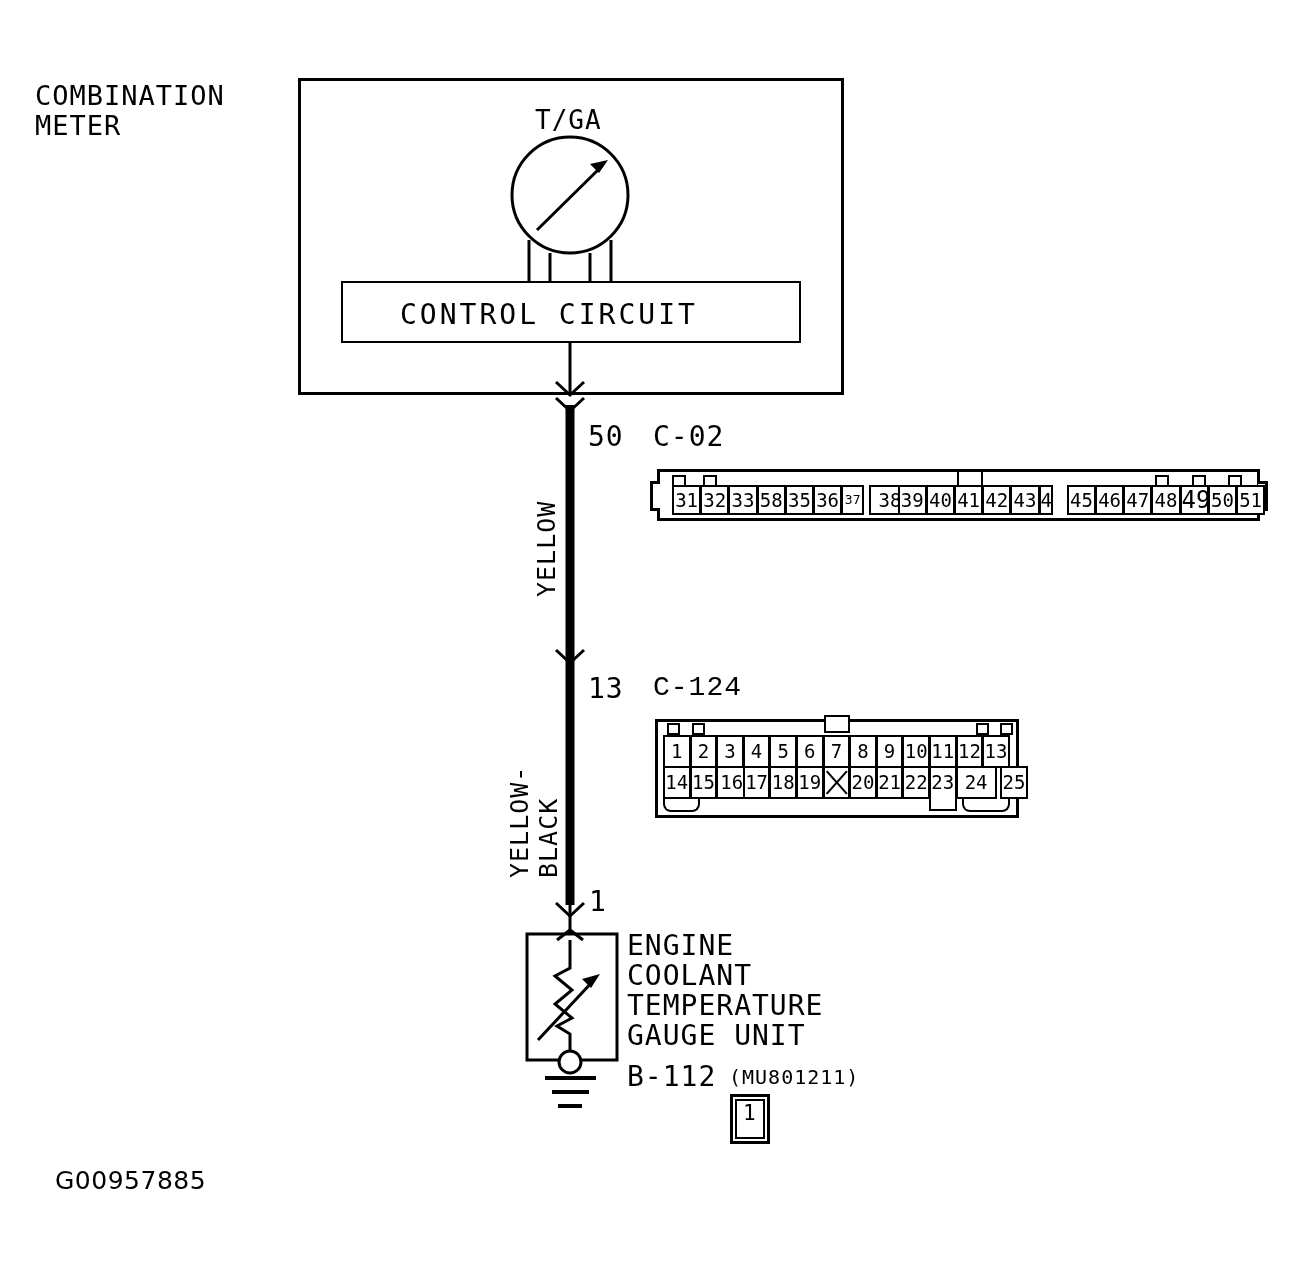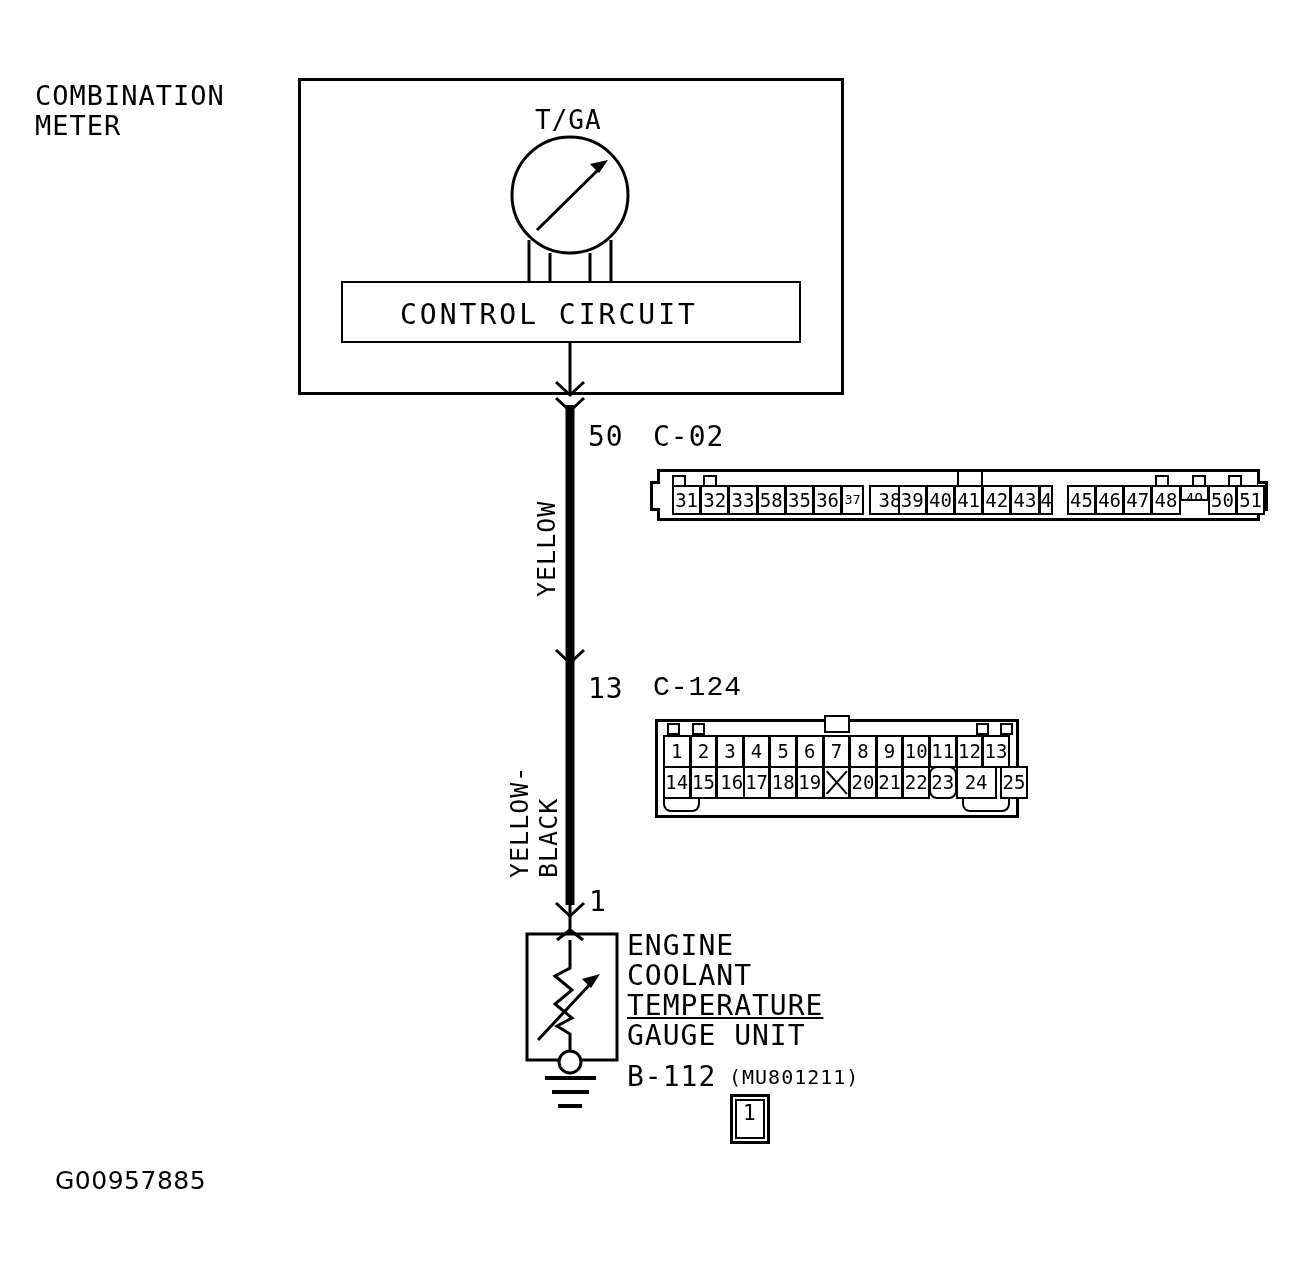--- a/index.html
+++ b/index.html
@@ -184,7 +184,7 @@
       <div class="pincell" style="left: 1095px; top: 485px; width: 29.2px; height: 30px; font-size: 19px; line-height: 26px;">46</div>
       <div class="pincell" style="left: 1123.2px; top: 485px; width: 29.2px; height: 30px; font-size: 19px; line-height: 26px;">47</div>
       <div class="pincell" style="left: 1151.4px; top: 485px; width: 29.2px; height: 30px; font-size: 19px; line-height: 26px;">48</div>
-      <div class="pincell" style="left: 1179.6px; top: 485px; width: 29.2px; height: 16px; font-size: 15px; line-height: 26px;">49</div>
+      <div class="pincell" style="left: 1179.6px; top: 485px; width: 29.2px; height: 30px; font-size: 24px; line-height: 26px;">49</div>
       <div class="pincell" style="left: 1207.8px; top: 485px; width: 29.2px; height: 30px; font-size: 19px; line-height: 26px;">50</div>
       <div class="pincell" style="left: 1236px; top: 485px; width: 29.2px; height: 30px; font-size: 19px; line-height: 26px;">51</div>
     </div>

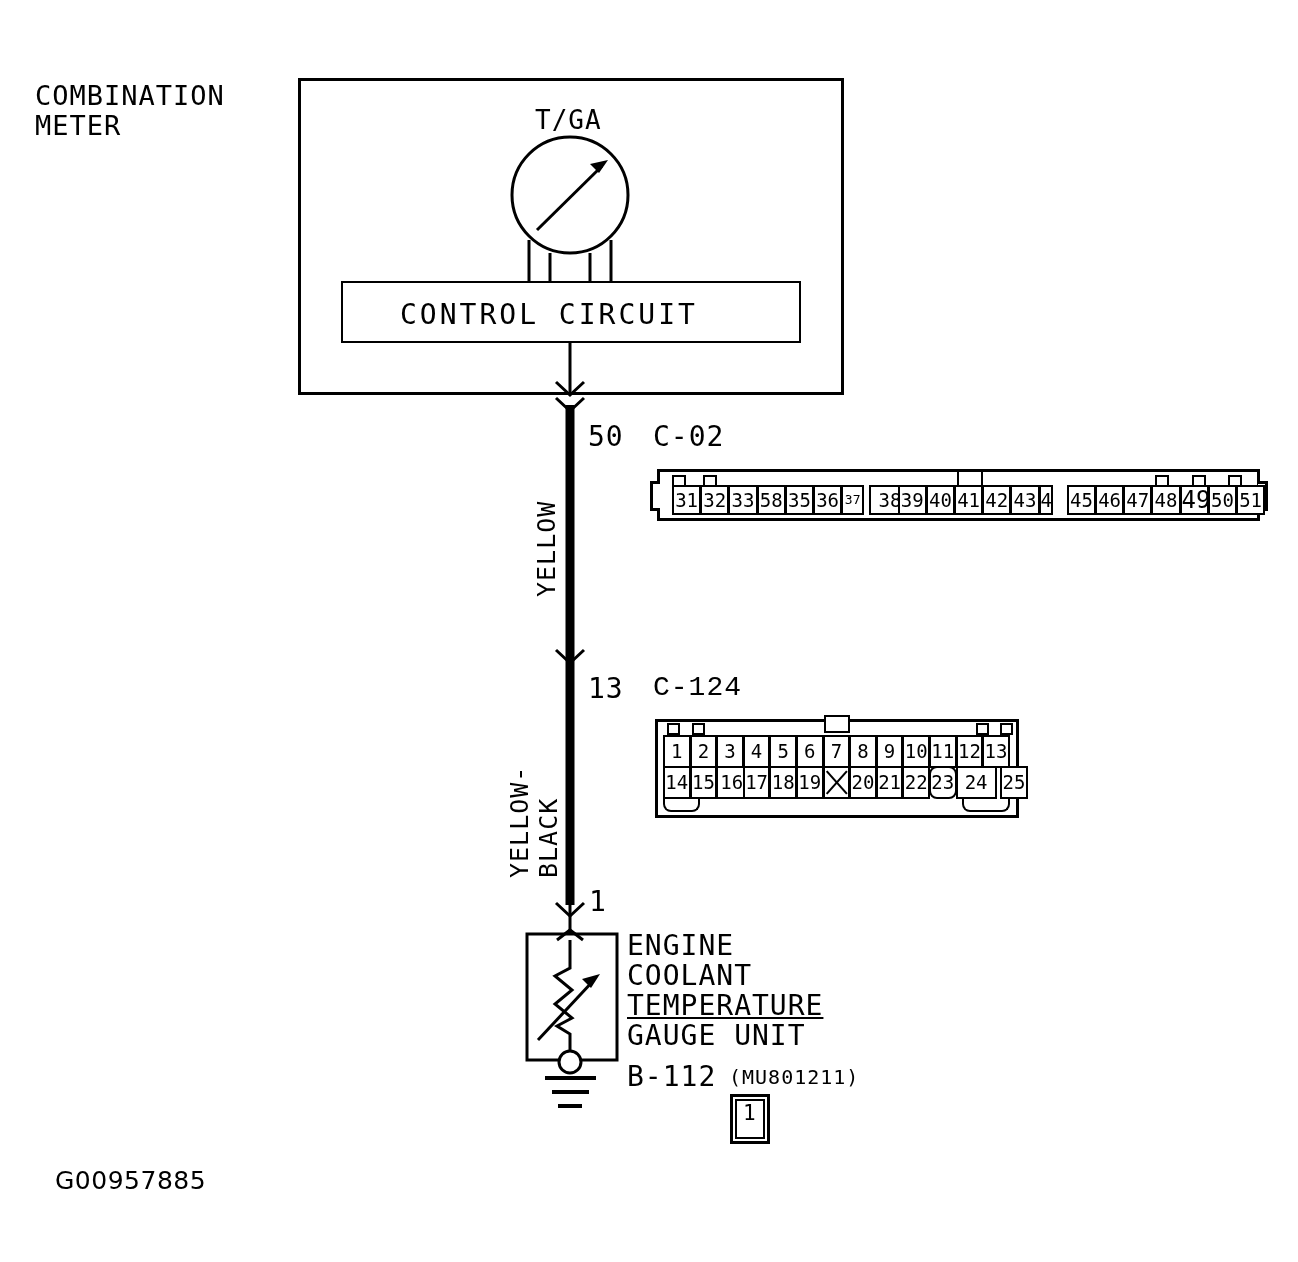--- a/index.html
+++ b/index.html
@@ -230,7 +230,7 @@
       <div class="pincell" style="left: 849.2px; top: 766px; width: 27.6px; height: 33px; font-size: 19px; line-height: 29px;">20</div>
       <div class="pincell" style="left: 875.8px; top: 766px; width: 27.6px; height: 33px; font-size: 19px; line-height: 29px;">21</div>
       <div class="pincell" style="left: 902.4px; top: 766px; width: 27.6px; height: 33px; font-size: 19px; line-height: 29px;">22</div>
-      <div class="pincell" style="left: 929px; top: 766px; width: 27.6px; height: 33px; font-size: 19px; line-height: 29px; border-radius: 8px;">23</div>
+      <div class="pincell" style="left: 929px; top: 766px; width: 27.6px; height: 45px; font-size: 19px; line-height: 29px;">23</div>
       <div class="pincell" style="left: 955.6px; top: 766px; width: 41px; height: 33px; font-size: 19px; line-height: 29px;">24</div>
       <div class="pincell" style="left: 982.2px; top: 766px; width: 27.6px; height: 33px; font-size: 19px; line-height: 29px; margin-left: 18px;">25</div>
     </div>

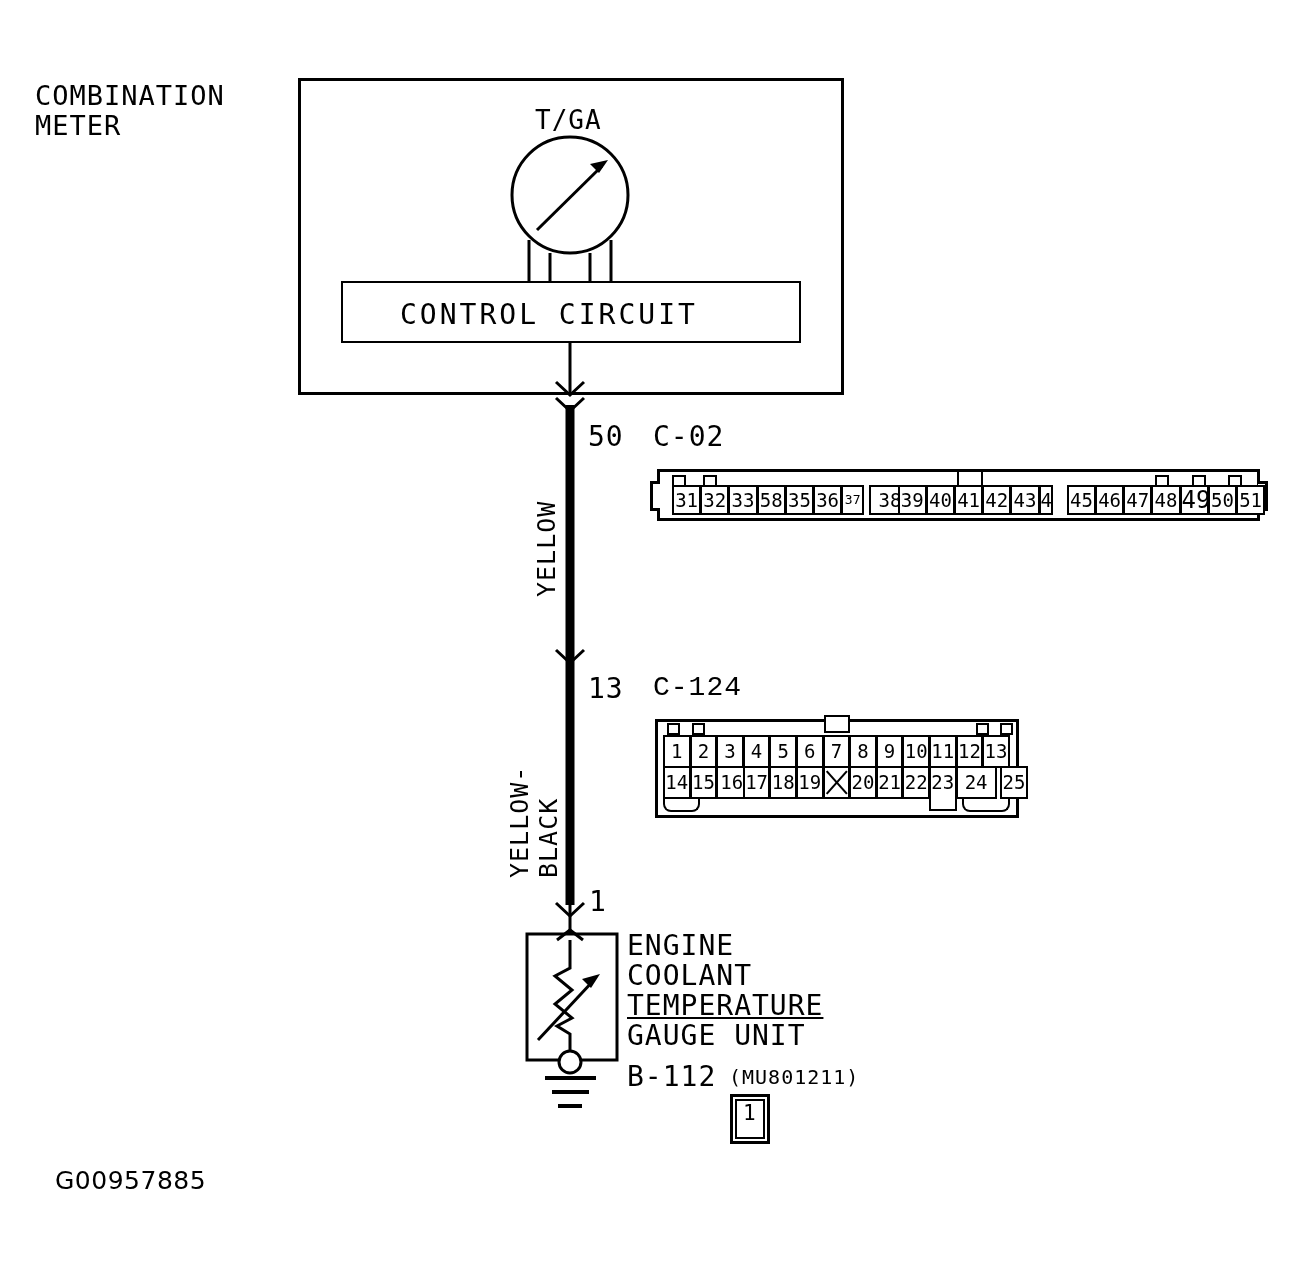--- a/index.html
+++ b/index.html
@@ -237,7 +237,7 @@
 
   <div class="tech-text" style="left:627px; top:929px; font-size:28px;">ENGINE</div>
   <div class="tech-text" style="left:627px; top:959px; font-size:28px;">COOLANT</div>
-  <div class="tech-text" style="left:627px; top:989px; font-size:28px;text-decoration:underline;">TEMPERATURE</div>
+  <div class="tech-text" style="left:627px; top:989px; font-size:28px;">TEMPERATURE</div>
   <div class="tech-text" style="left:627px; top:1019px; font-size:28px;">GAUGE UNIT</div>
   <div class="tech-text" style="left:627px; top:1060px; font-size:28px;">B-112</div>
   <div class="tech-text" style="left:729px; top:1065px; font-size:20px;">(MU801211)</div>

